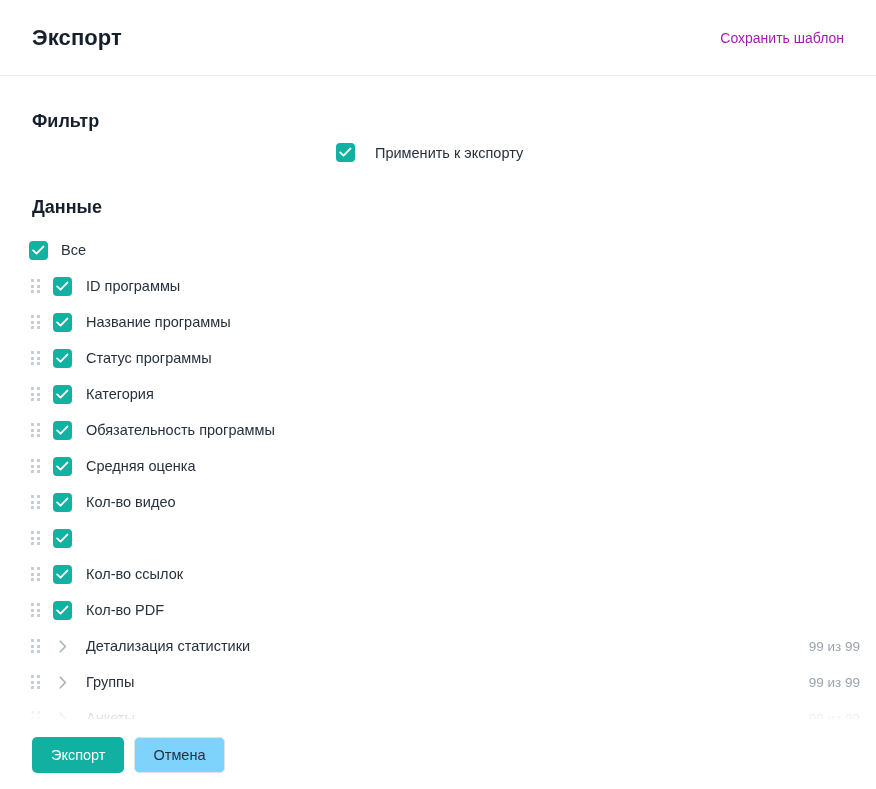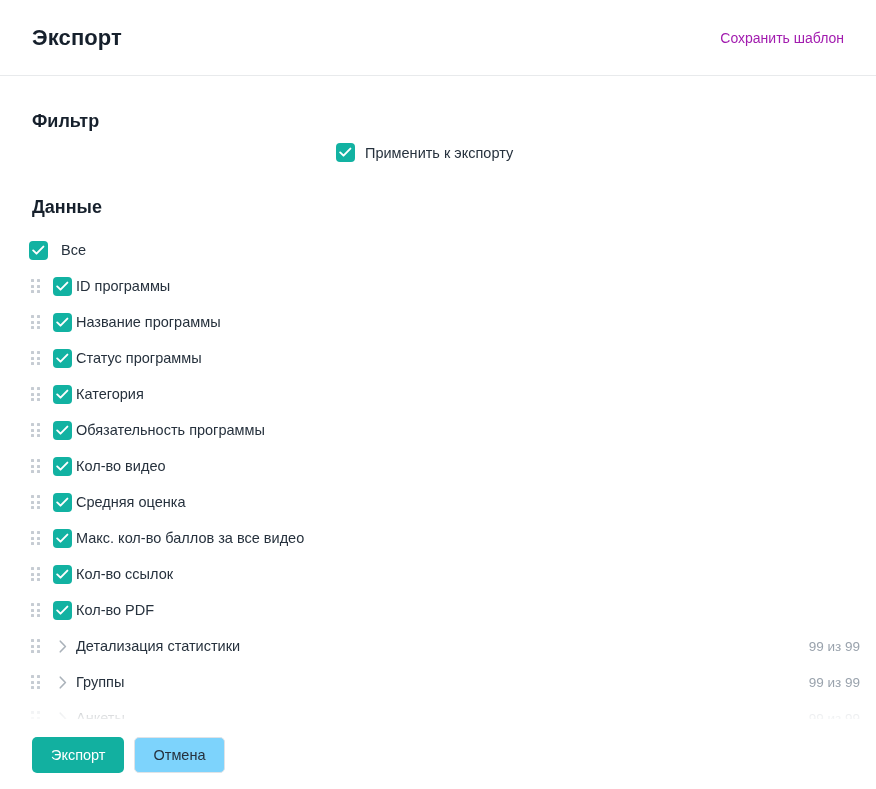--- a/index.html
+++ b/index.html
@@ -58,7 +58,7 @@
     left: 336px; top: 143px;
     display: flex;
     align-items: center;
-    gap: 10px;
+    gap: 20px;
     cursor: pointer;
   }
   .filter-row .lbl {

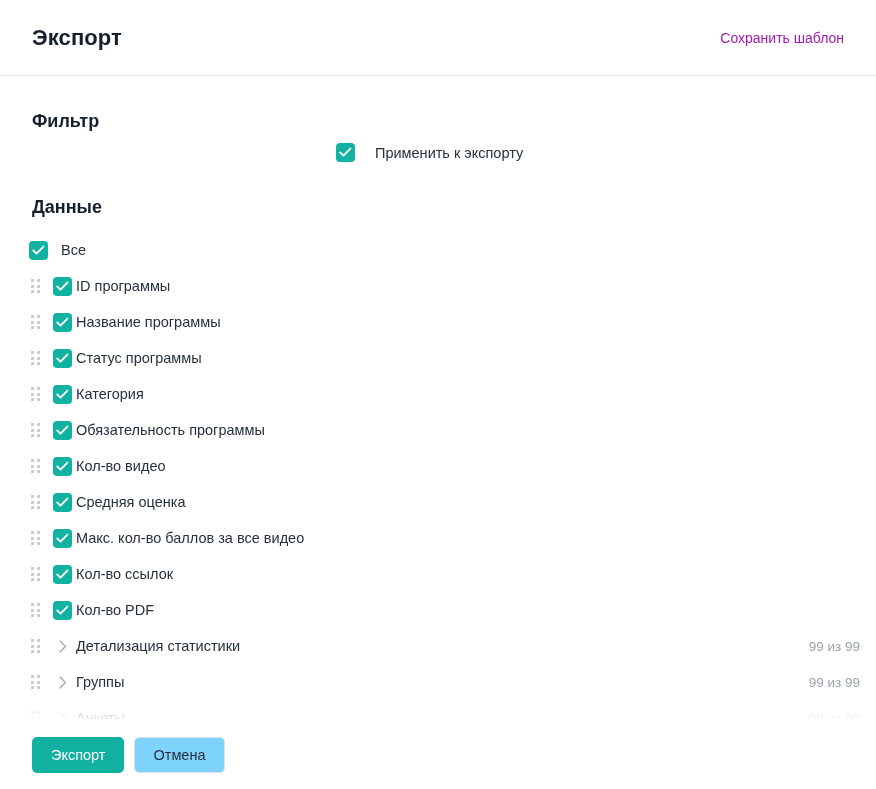--- a/index.html
+++ b/index.html
@@ -122,7 +122,7 @@
   .row .txt {
     font-size: 14.5px;
     color: #26313d;
-    margin-left: 4px;
+    margin-left: 14px;
     white-space: nowrap;
   }
   .row .count {

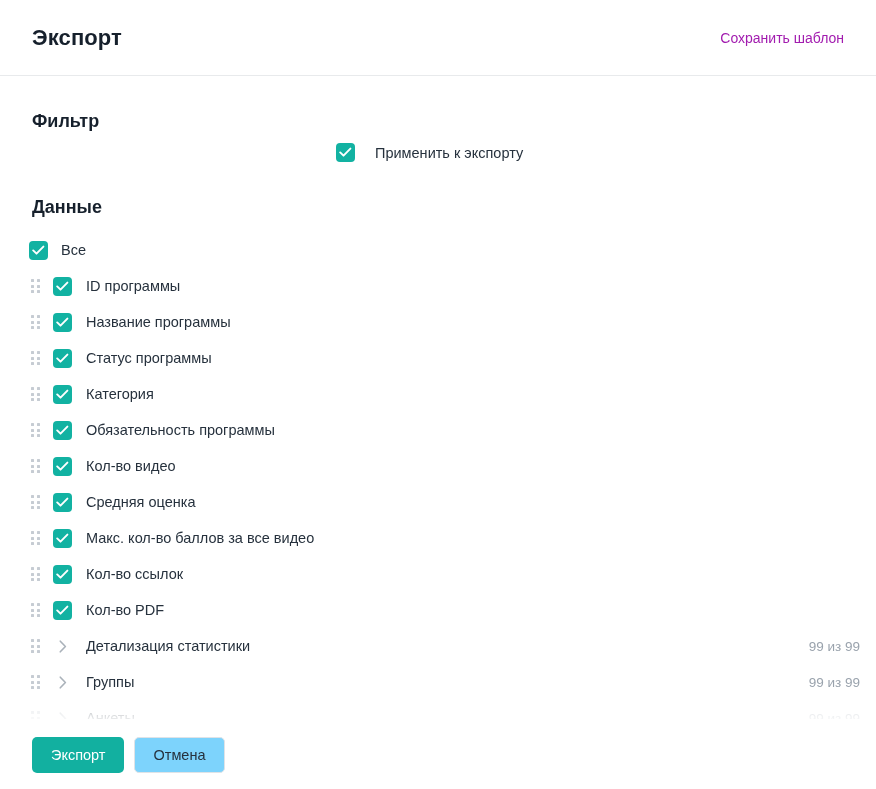--- a/index.html
+++ b/index.html
@@ -297,23 +297,23 @@
             <path d="M1.2 5.4 L4.5 8.7 L11.4 1.6" fill="none" stroke="#ffffff" stroke-width="1.9" stroke-linecap="round" stroke-linejoin="round"></path>
           </svg>
         </span>
+        <span class="txt">Средняя оценка</span>
+      </div>
+      <div class="row">
+        <span class="grip">
+          <i></i>
+          <i></i>
+          <i></i>
+          <i></i>
+          <i></i>
+          <i></i>
+        </span>
+        <span class="cb">
+          <svg width="13" height="11" viewBox="0 0 13 11">
+            <path d="M1.2 5.4 L4.5 8.7 L11.4 1.6" fill="none" stroke="#ffffff" stroke-width="1.9" stroke-linecap="round" stroke-linejoin="round"></path>
+          </svg>
+        </span>
         <span class="txt">Кол-во видео</span>
-      </div>
-      <div class="row">
-        <span class="grip">
-          <i></i>
-          <i></i>
-          <i></i>
-          <i></i>
-          <i></i>
-          <i></i>
-        </span>
-        <span class="cb">
-          <svg width="13" height="11" viewBox="0 0 13 11">
-            <path d="M1.2 5.4 L4.5 8.7 L11.4 1.6" fill="none" stroke="#ffffff" stroke-width="1.9" stroke-linecap="round" stroke-linejoin="round"></path>
-          </svg>
-        </span>
-        <span class="txt">Средняя оценка</span>
       </div>
       <div class="row">
         <span class="grip">

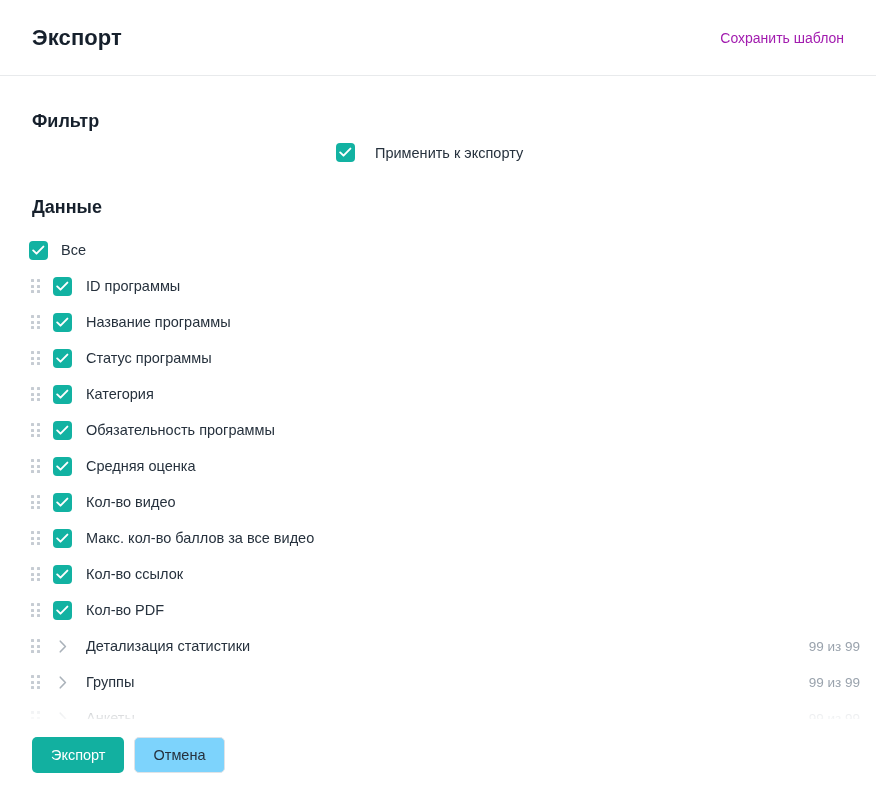--- a/index.html
+++ b/index.html
@@ -329,7 +329,6 @@
             <path d="M1.2 5.4 L4.5 8.7 L11.4 1.6" fill="none" stroke="#ffffff" stroke-width="1.9" stroke-linecap="round" stroke-linejoin="round"></path>
           </svg>
         </span>
-        <span class="txt">Макс. кол-во баллов за все видео</span>
       </div>
       <div class="row">
         <span class="grip">

